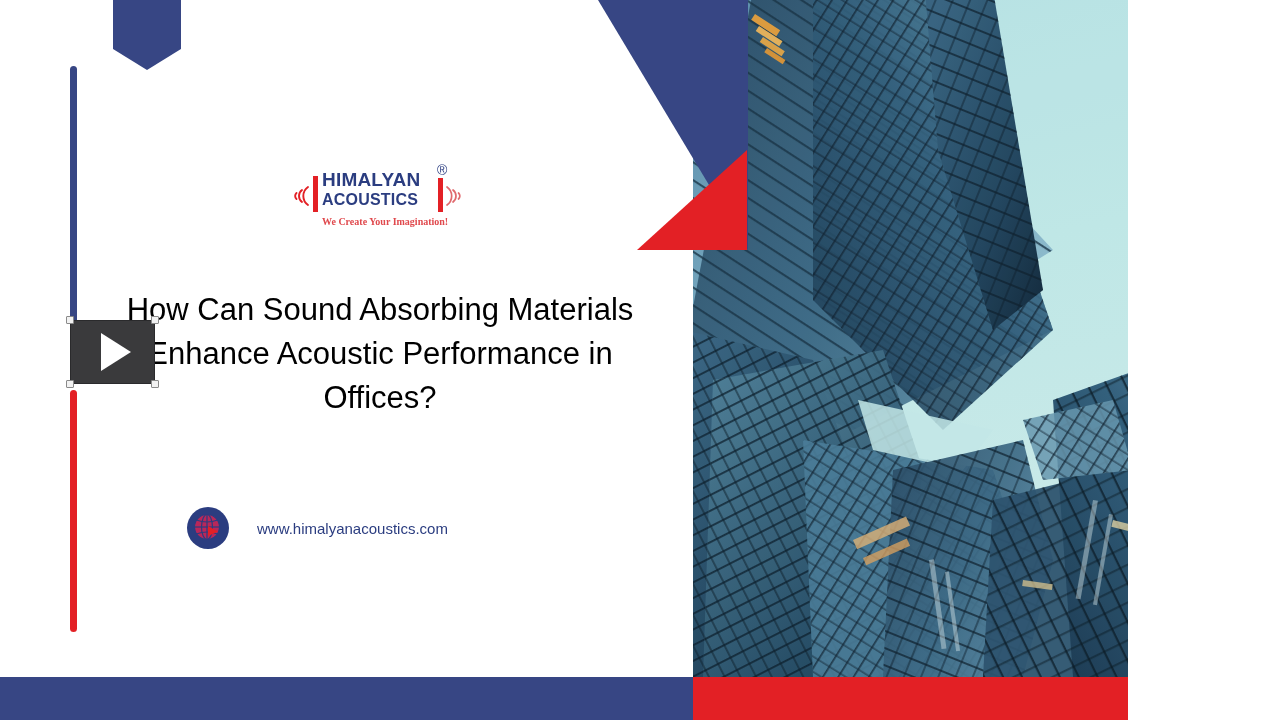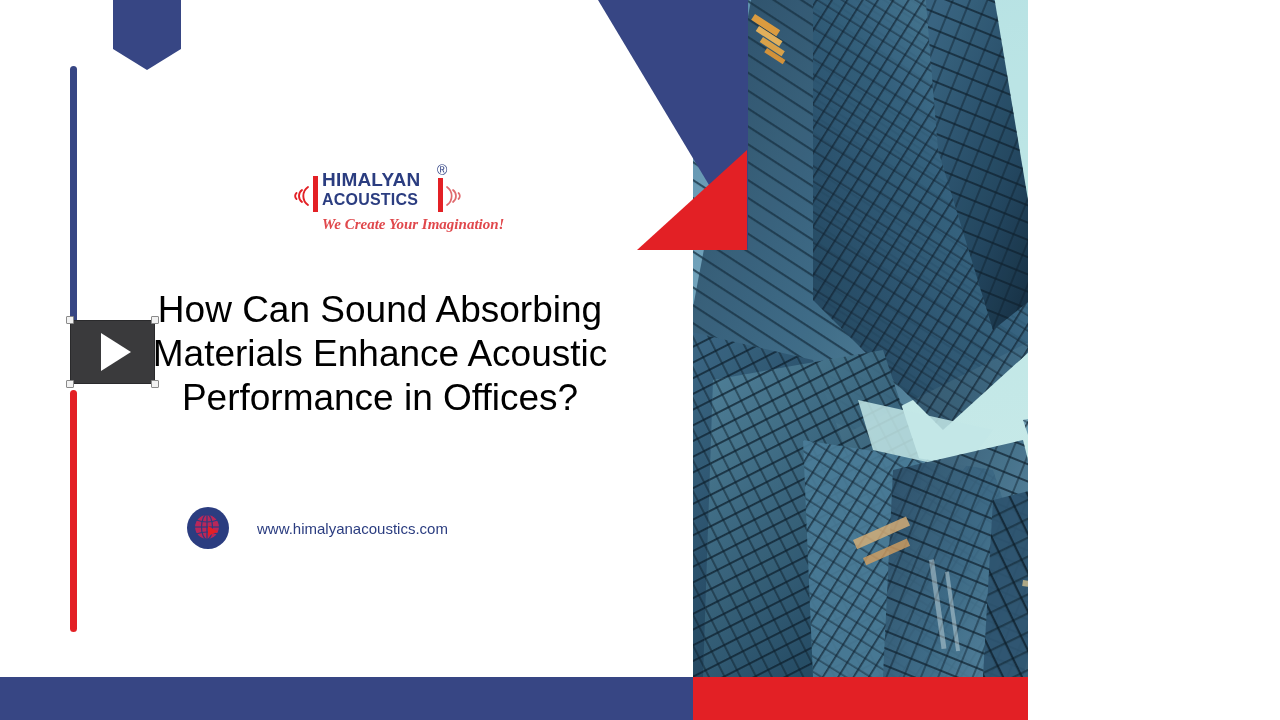--- a/index.html
+++ b/index.html
@@ -15,7 +15,7 @@
   }
   .slide {
     position: relative;
-    width: 1028px;
+    width: 1128px;
     height: 720px;
     background: #ffffff;
     overflow: hidden;

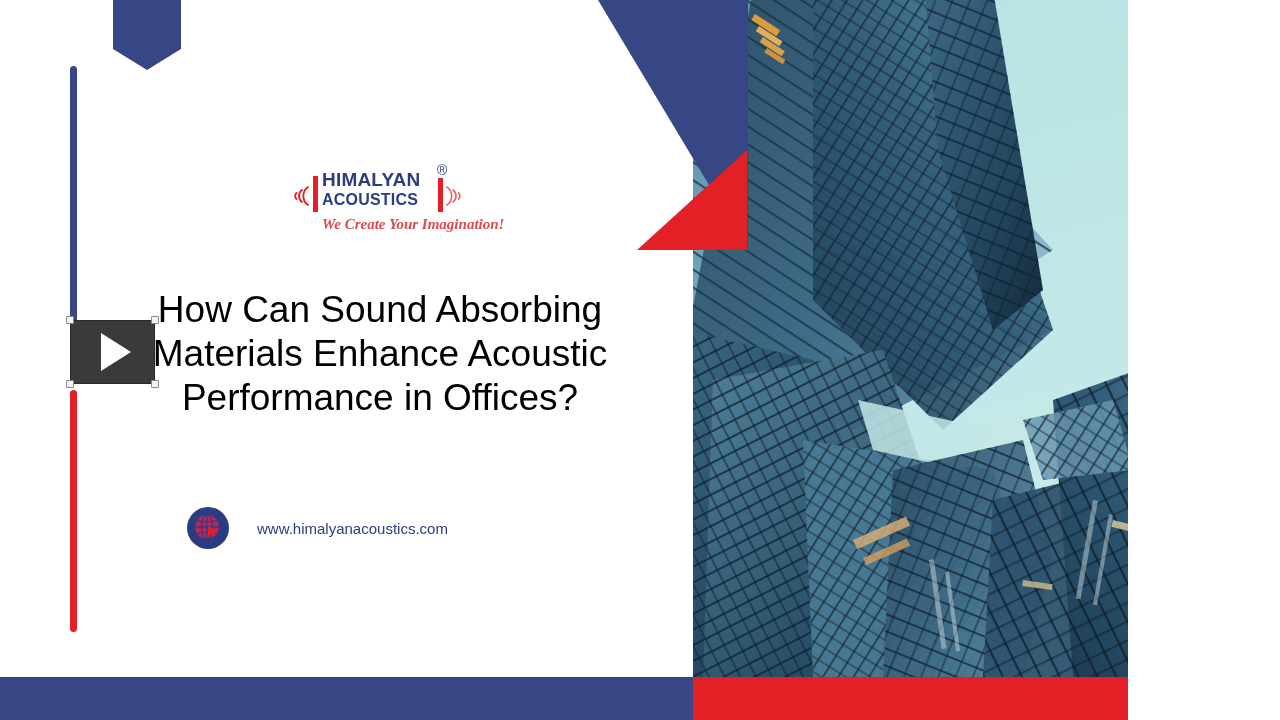--- a/index.html
+++ b/index.html
@@ -175,8 +175,7 @@
     position: absolute;
     left: 34px;
     top: 48px;
-    font-size: 15px;
-    font-style: italic;
+    font-size: 10px;
     font-weight: bold;
     color: #e0484c;
     font-family: "Liberation Serif", serif;

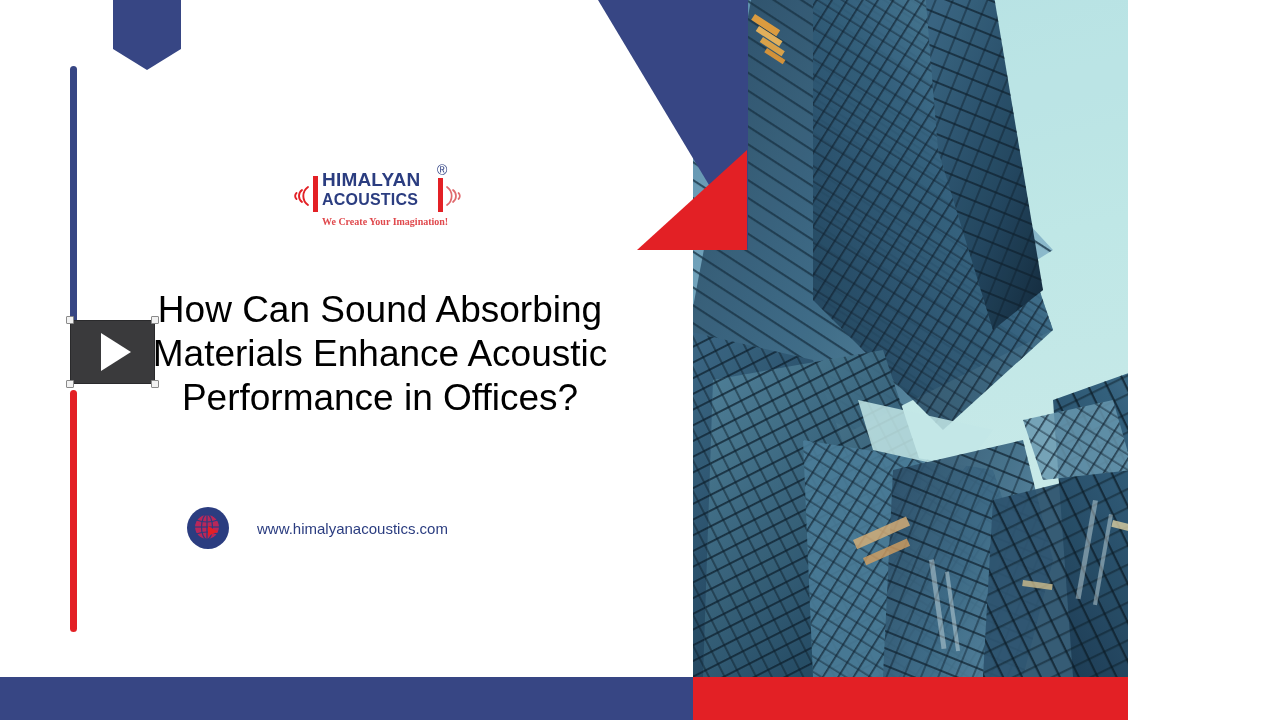--- a/index.html
+++ b/index.html
@@ -190,7 +190,7 @@
     width: 520px;
     text-align: center;
     font-family: "Liberation Sans", sans-serif;
-    font-size: 37px;
+    font-size: 31px;
     line-height: 44px;
     color: #000000;
     z-index: 3;

